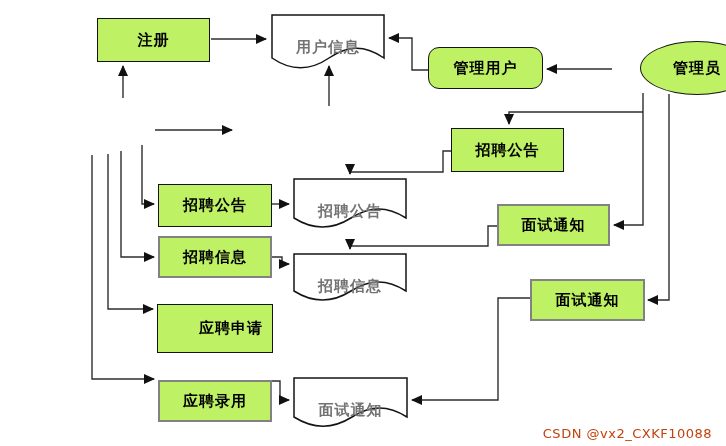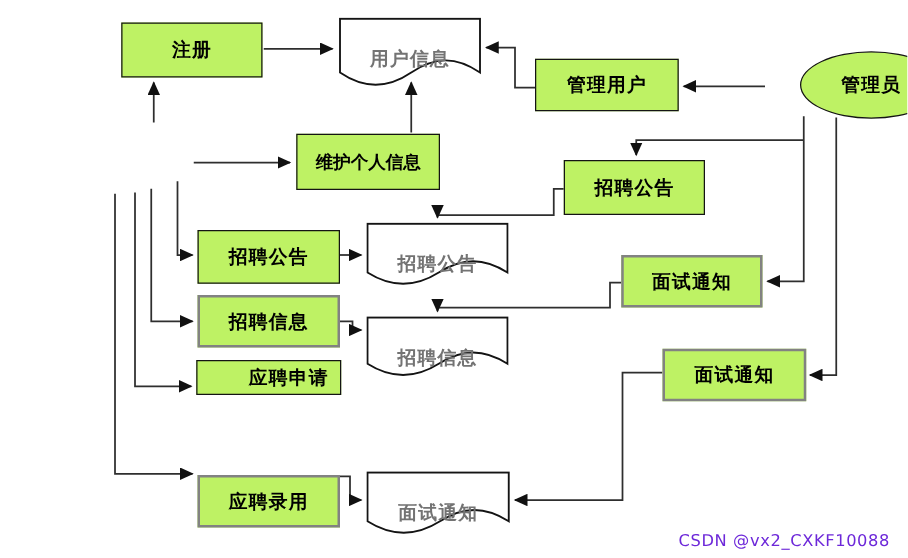--- a/index.html
+++ b/index.html
@@ -93,7 +93,7 @@
   <div class="node rect" style="left:97px;top:18px;width:113px;height:44px;">
     <span>注册</span>
   </div>
-  <div class="node rect" style="left:428px;top:47px;width:115px;height:42px;">
+  <div class="node rect" style="left:428px;top:47px;width:115px;height:42px;border-radius:11px;">
     <span>管理用户</span>
   </div>
   <div class="node rect" style="left:237px;top:107px;width:115px;height:45px;font-size:14px;letter-spacing:0;">

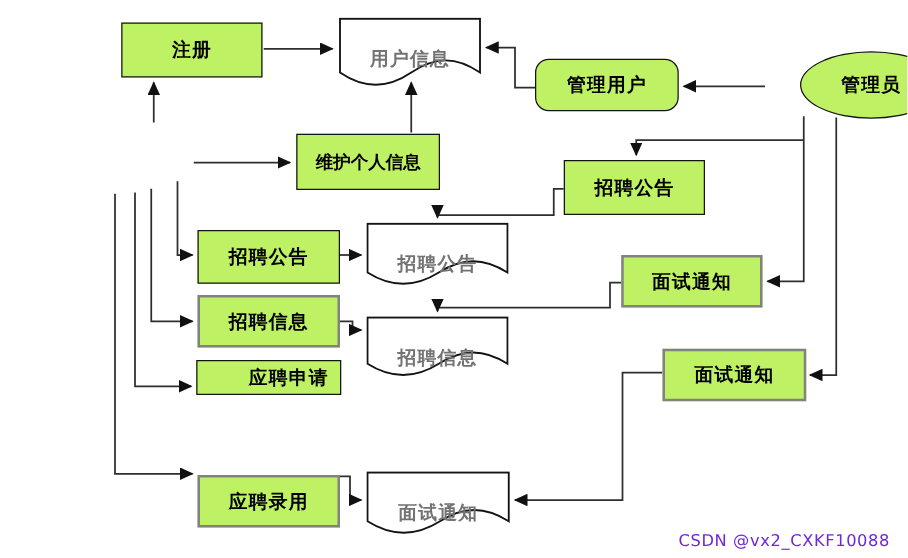--- a/index.html
+++ b/index.html
@@ -96,9 +96,6 @@
   <div class="node rect" style="left:428px;top:47px;width:115px;height:42px;border-radius:11px;">
     <span>管理用户</span>
   </div>
-  <div class="node rect" style="left:237px;top:107px;width:115px;height:45px;font-size:14px;letter-spacing:0;">
-    <span>维护个人信息</span>
-  </div>
   <div class="node rect" style="left:451px;top:128px;width:113px;height:44px;">
     <span>招聘公告</span>
   </div>

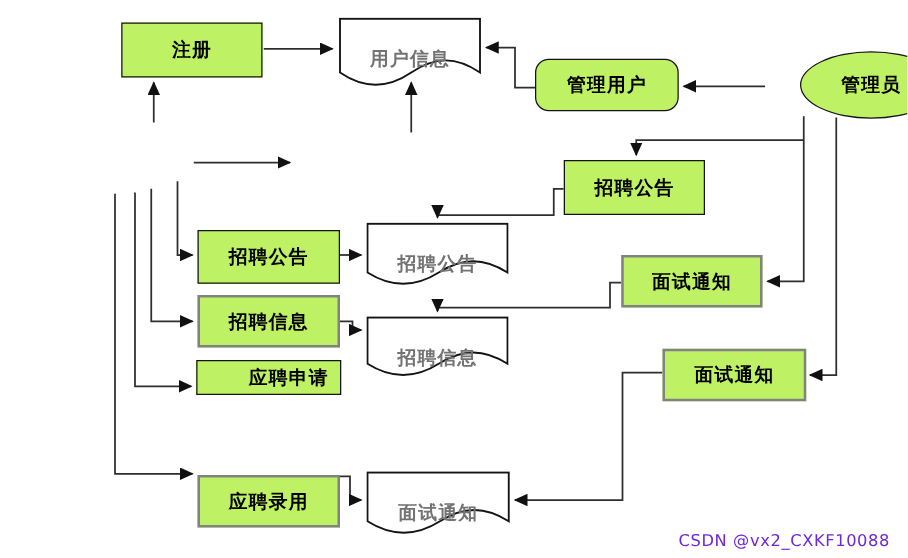--- a/index.html
+++ b/index.html
@@ -108,7 +108,7 @@
   <div class="node rect alt" style="left:158px;top:236px;width:114px;height:42px;">
     <span>招聘信息</span>
   </div>
-  <div class="node rect" style="left:157px;top:288px;width:116px;height:28px;padding-left:32px;">
+  <div class="node rect" style="left:157px;top:304px;width:116px;height:49px;padding-left:32px;">
     <span>应聘申请</span>
   </div>
   <div class="node rect alt" style="left:530px;top:279px;width:115px;height:42px;">

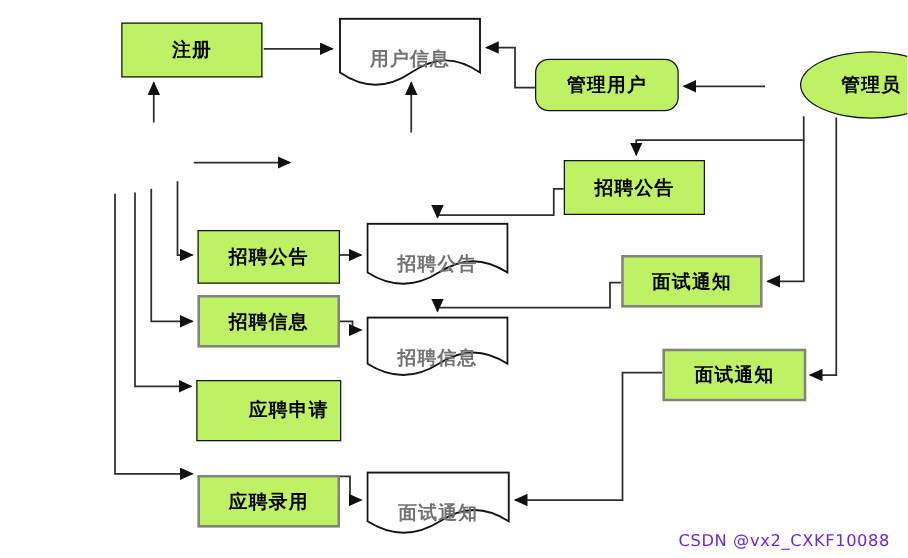--- a/index.html
+++ b/index.html
@@ -33,7 +33,7 @@
   #watermark{
     position:absolute;right:14px;bottom:5px;
     font-size:13px;font-weight:400;letter-spacing:.5px;
-    color:#6d28d9;
+    color:#c2410c;
   }
 </style>
 </head>

